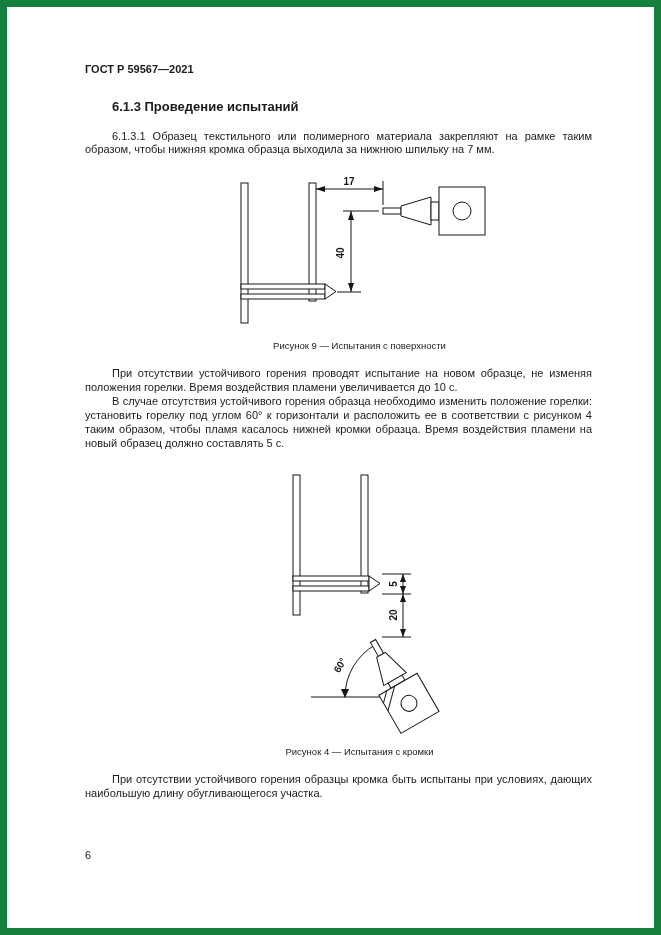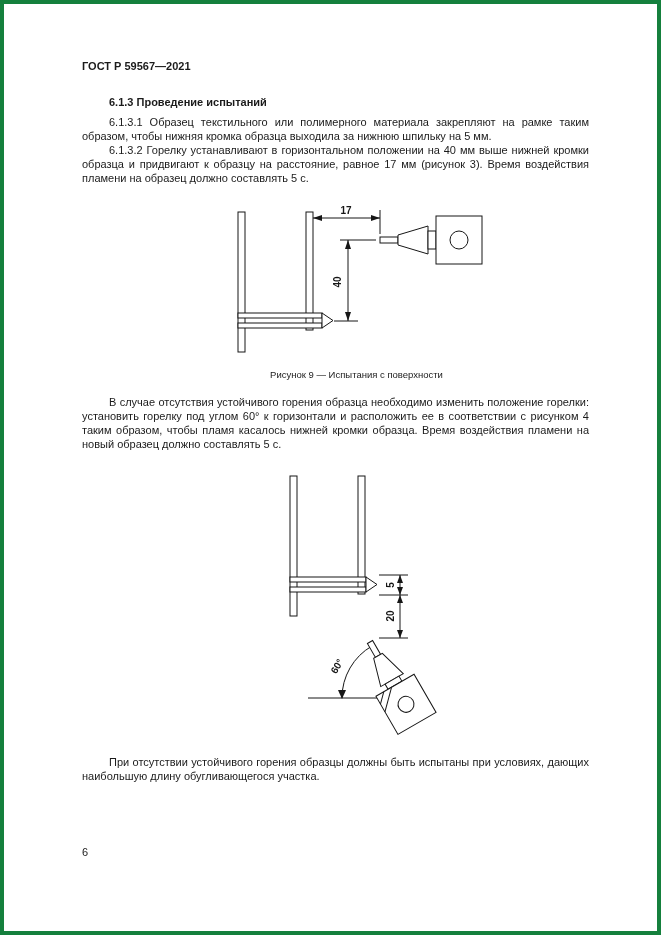--- a/index.html
+++ b/index.html
@@ -8,7 +8,7 @@
     width:661px;height:935px;
     margin:0 auto;
     background:#ffffff;
-    border:4px solid #15803d;
+    border:7px solid #15803d;
     box-sizing:border-box;
     font-family:"Liberation Sans", sans-serif;
     color:#1b1b1b;

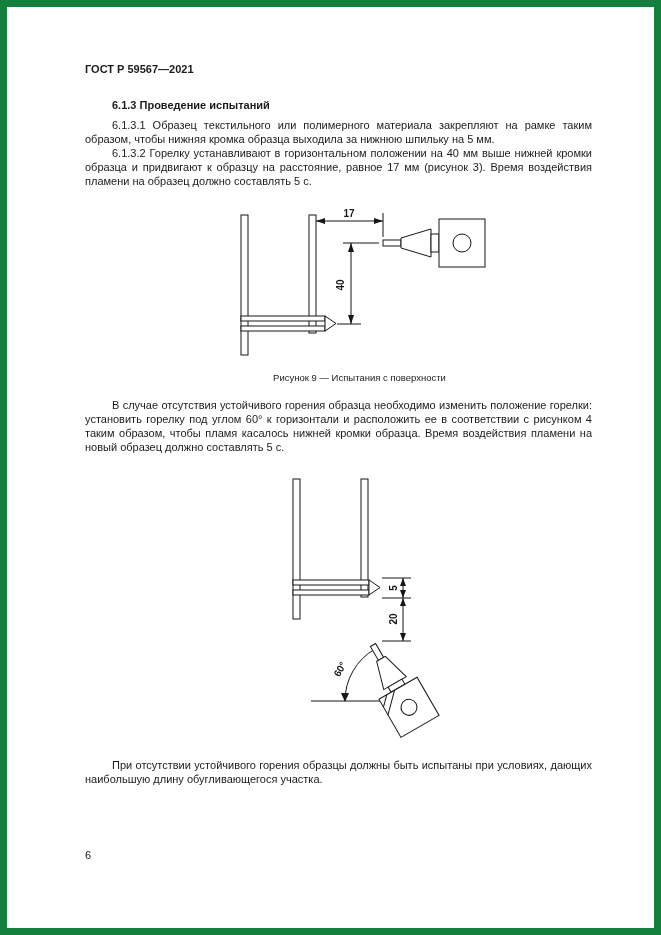--- a/index.html
+++ b/index.html
@@ -24,9 +24,9 @@
     margin:0 0 24px 0;
   }
   .heading{
-    font-size:11px;font-weight:bold;
+    font-size:13px;font-weight:bold;
     text-indent:27px;
-    margin:0 0 6px 0;
+    margin:0 0 14px 0;
     line-height:1.27;
   }
   .para{

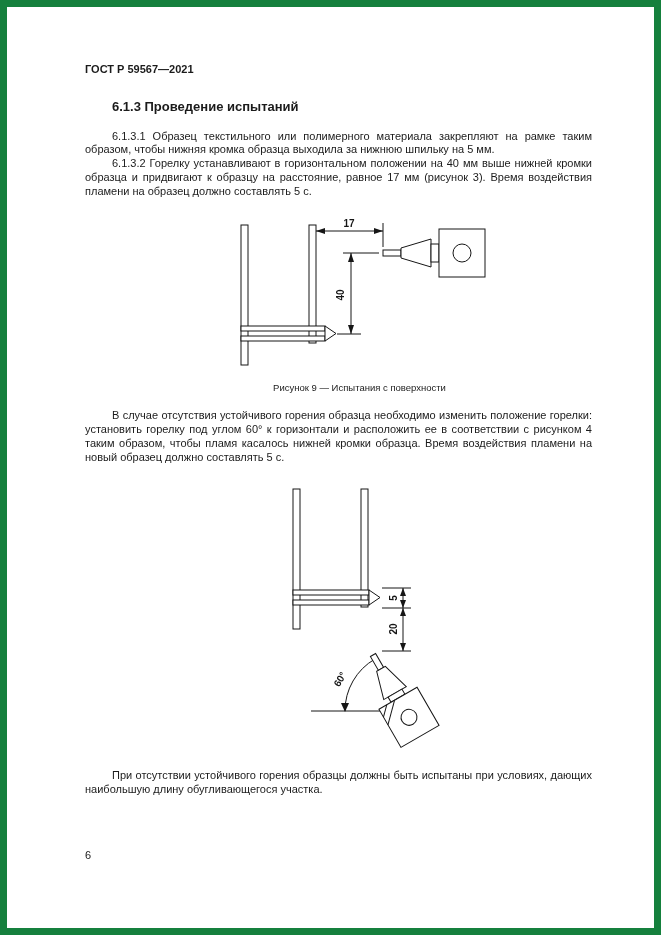--- a/index.html
+++ b/index.html
@@ -62,7 +62,7 @@
     <p class="doc-number">ГОСТ Р 59567—2021</p>
 
     <p class="heading">6.1.3 Проведение испытаний</p>
-    <p class="para">6.1.3.1 Образец текстильного или полимерного материала закрепляют на рамке таким образом, чтобы нижняя кромка образца выходила за нижнюю шпильку на 5 мм.</p>
+    <p class="para">6.1.3.1 Образец текстильного или полимерного материала закрепляют на рамке таким образом, чтобы нижняя кромка образца выходила за нижнюю шпильку на 7 мм.</p>
     <p class="para">6.1.3.2 Горелку устанавливают в горизонтальном положении на 40 мм выше нижней кромки образца и придвигают к образцу на расстояние, равное 17 мм (рисунок 3). Время воздействия пламени на образец должно составлять 5 с.</p>
 
     <div class="fig-wrap">

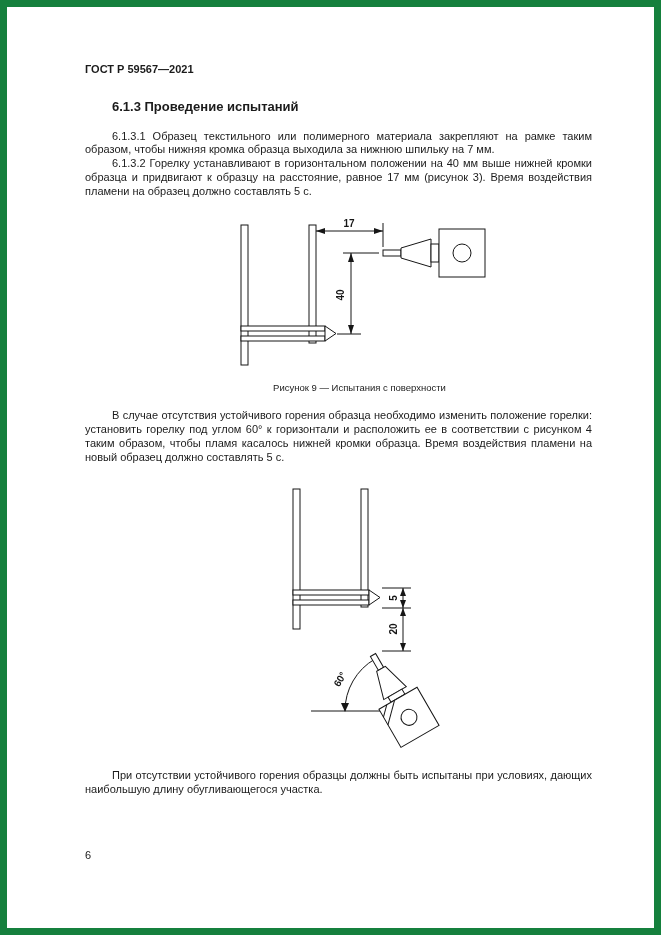--- a/index.html
+++ b/index.html
@@ -63,7 +63,6 @@
 
     <p class="heading">6.1.3 Проведение испытаний</p>
     <p class="para">6.1.3.1 Образец текстильного или полимерного материала закрепляют на рамке таким образом, чтобы нижняя кромка образца выходила за нижнюю шпильку на 7 мм.</p>
-    <p class="para">6.1.3.2 Горелку устанавливают в горизонтальном положении на 40 мм выше нижней кромки образца и придвигают к образцу на расстояние, равное 17 мм (рисунок 3). Время воздействия пламени на образец должно составлять 5 с.</p>
 
     <div class="fig-wrap">
       <svg class="fig3-svg" viewBox="0 0 310 160" width="310" height="160" xmlns="http://www.w3.org/2000/svg">

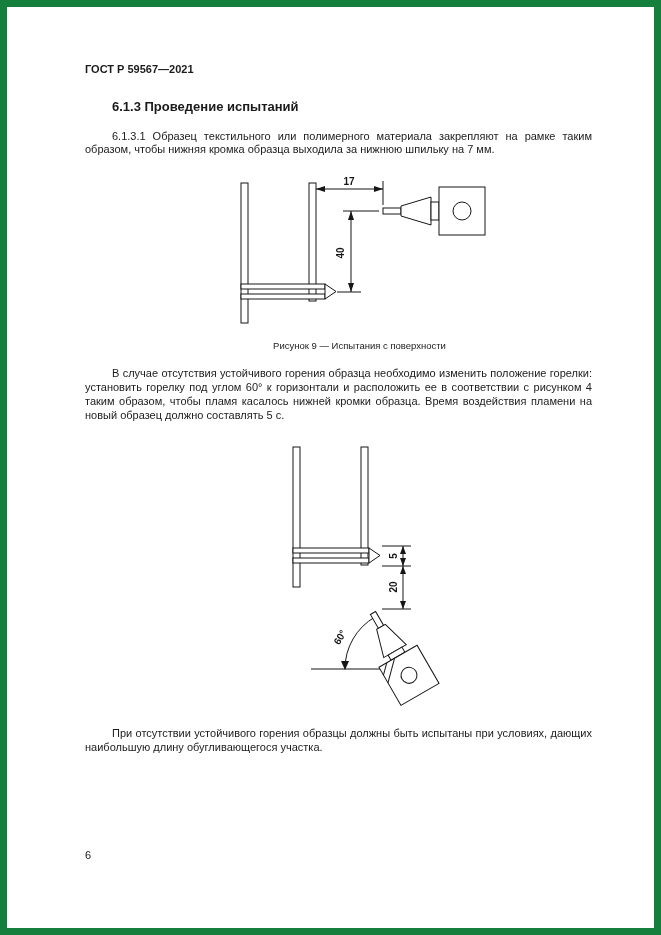--- a/index.html
+++ b/index.html
@@ -102,6 +102,7 @@
       <p class="fig-caption">Рисунок 9 — Испытания с поверхности</p>
     </div>
 
+    <p class="para after-fig">При отсутствии устойчивого горения проводят испытание на новом образце, не изменяя положения горелки. Время воздействия пламени увеличивается до 10 с.</p>
     <p class="para">В случае отсутствия устойчивого горения образца необходимо изменить положение горелки: установить горелку под углом 60° к горизонтали и расположить ее в соответствии с рисунком 4 таким образом, чтобы пламя касалось нижней кромки образца. Время воздействия пламени на новый образец должно составлять 5 с.</p>
 
     <div class="fig-wrap">

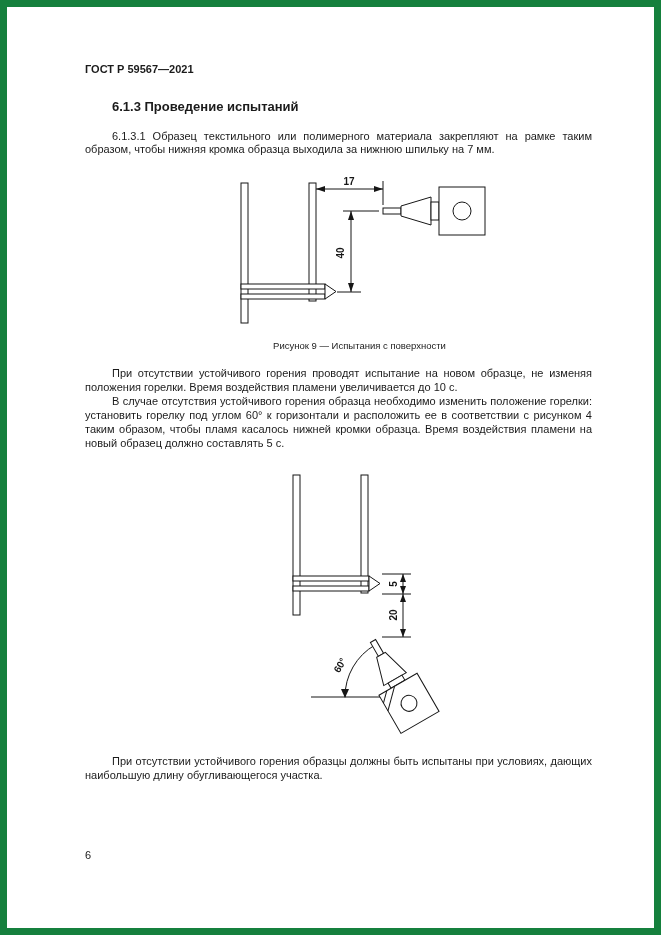--- a/index.html
+++ b/index.html
@@ -147,6 +147,7 @@
           <text x="90" y="200" text-anchor="middle" transform="rotate(-60 90 200)">60°</text>
         </g>
       </svg>
+      <p class="fig-caption">Рисунок 4 — Испытания с кромки</p>
     </div>
 
     <p class="para">При отсутствии устойчивого горения образцы должны быть испытаны при условиях, дающих наибольшую длину обугливающегося участка.</p>

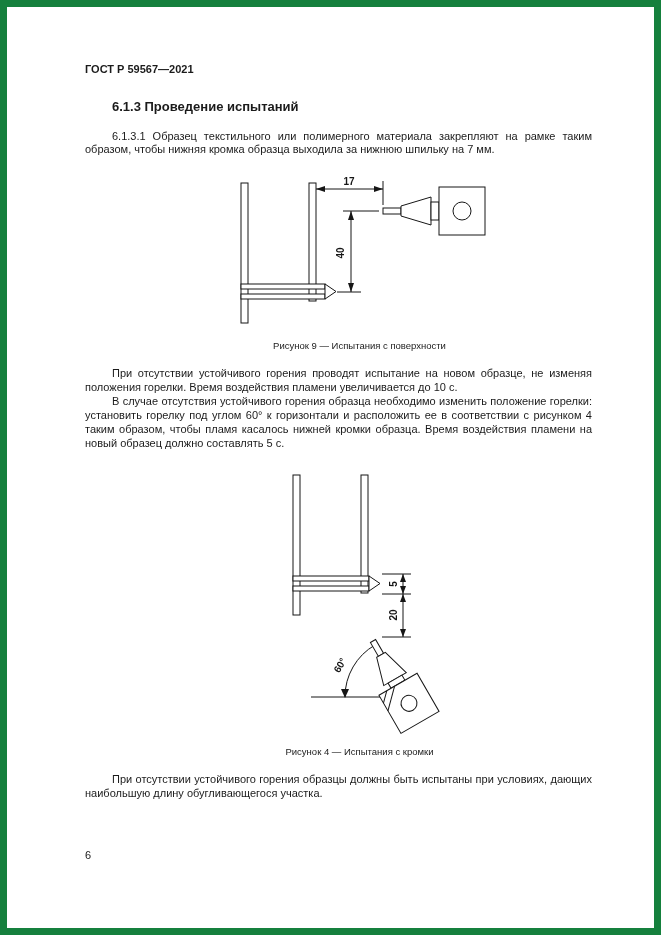--- a/index.html
+++ b/index.html
@@ -150,7 +150,7 @@
       <p class="fig-caption">Рисунок 4 — Испытания с кромки</p>
     </div>
 
-    <p class="para">При отсутствии устойчивого горения образцы должны быть испытаны при условиях, дающих наибольшую длину обугливающегося участка.</p>
+    <p class="para">При отсутствии устойчивого горения образцы кромка быть испытаны при условиях, дающих наибольшую длину обугливающегося участка.</p>
 
   </div>
 

